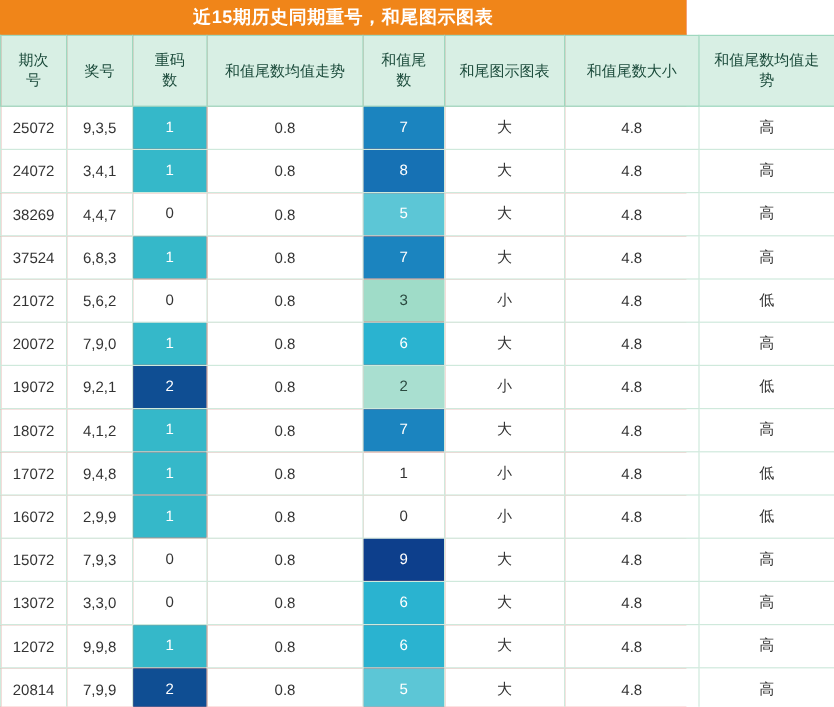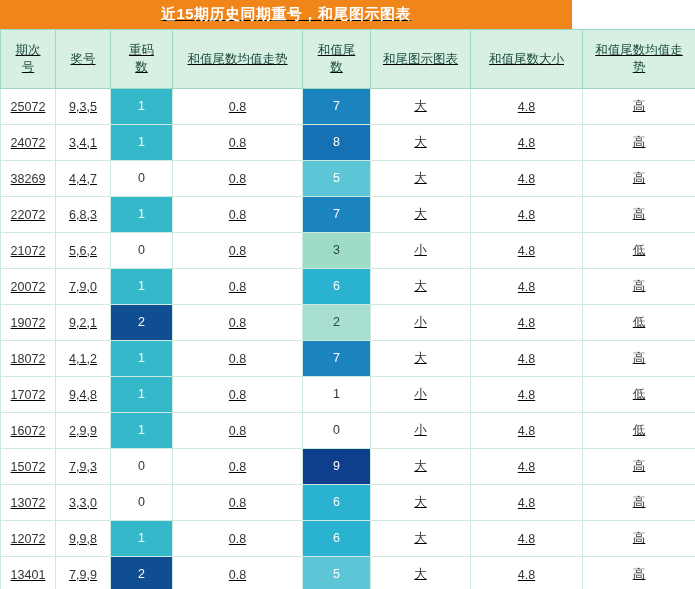--- a/index.html
+++ b/index.html
@@ -18,7 +18,6 @@
     height: 589px;
     position: relative;
     background: #ef4444;
-    text-decoration: underline;
   }
   .title-bar {
     height: 28px;

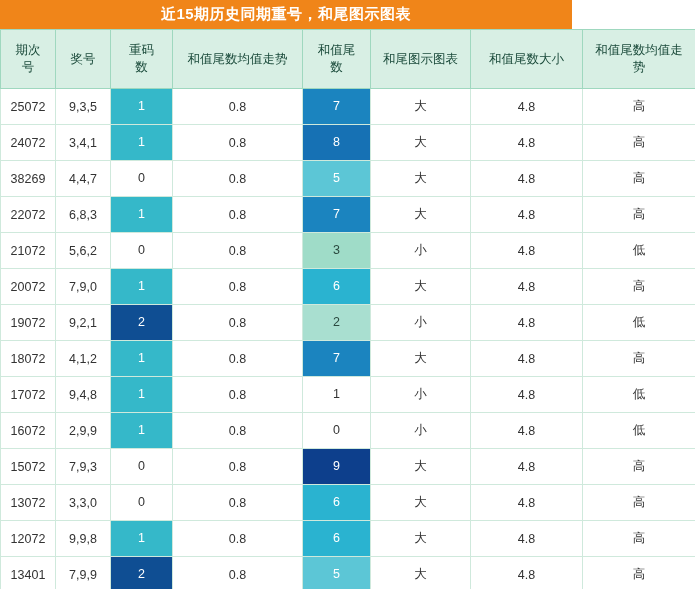--- a/index.html
+++ b/index.html
@@ -165,7 +165,7 @@
           <td class="col-trend"><span>高</span></td>
         </tr>
         <tr>
-          <td class="col-period"><span>22072</span></td>
+          <td class="col-period"><span>37524</span></td>
           <td class="col-prize"><span>6,8,3</span></td>
           <td class="col-dup"><span class="chip dup1">1</span></td>
           <td class="col-avg"><span>0.8</span></td>

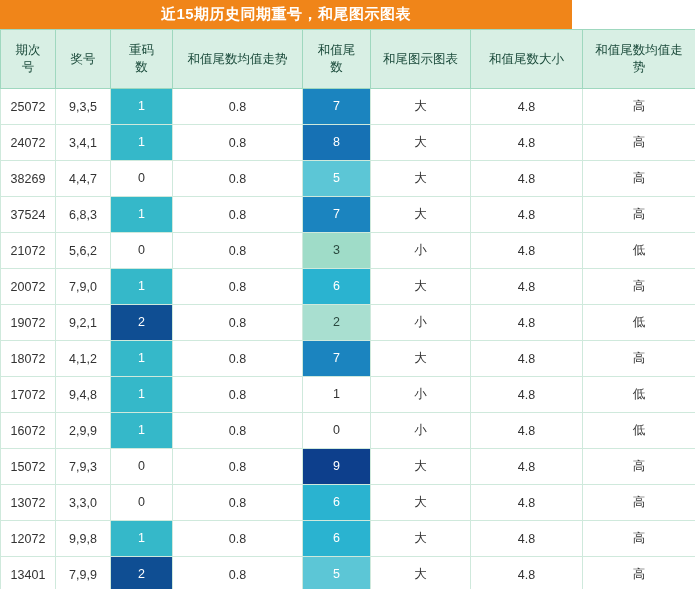--- a/index.html
+++ b/index.html
@@ -265,7 +265,7 @@
           <td class="col-trend"><span>高</span></td>
         </tr>
         <tr>
-          <td class="col-period"><span>13401</span></td>
+          <td class="col-period"><span>20814</span></td>
           <td class="col-prize"><span>7,9,9</span></td>
           <td class="col-dup"><span class="chip dup2">2</span></td>
           <td class="col-avg"><span>0.8</span></td>

